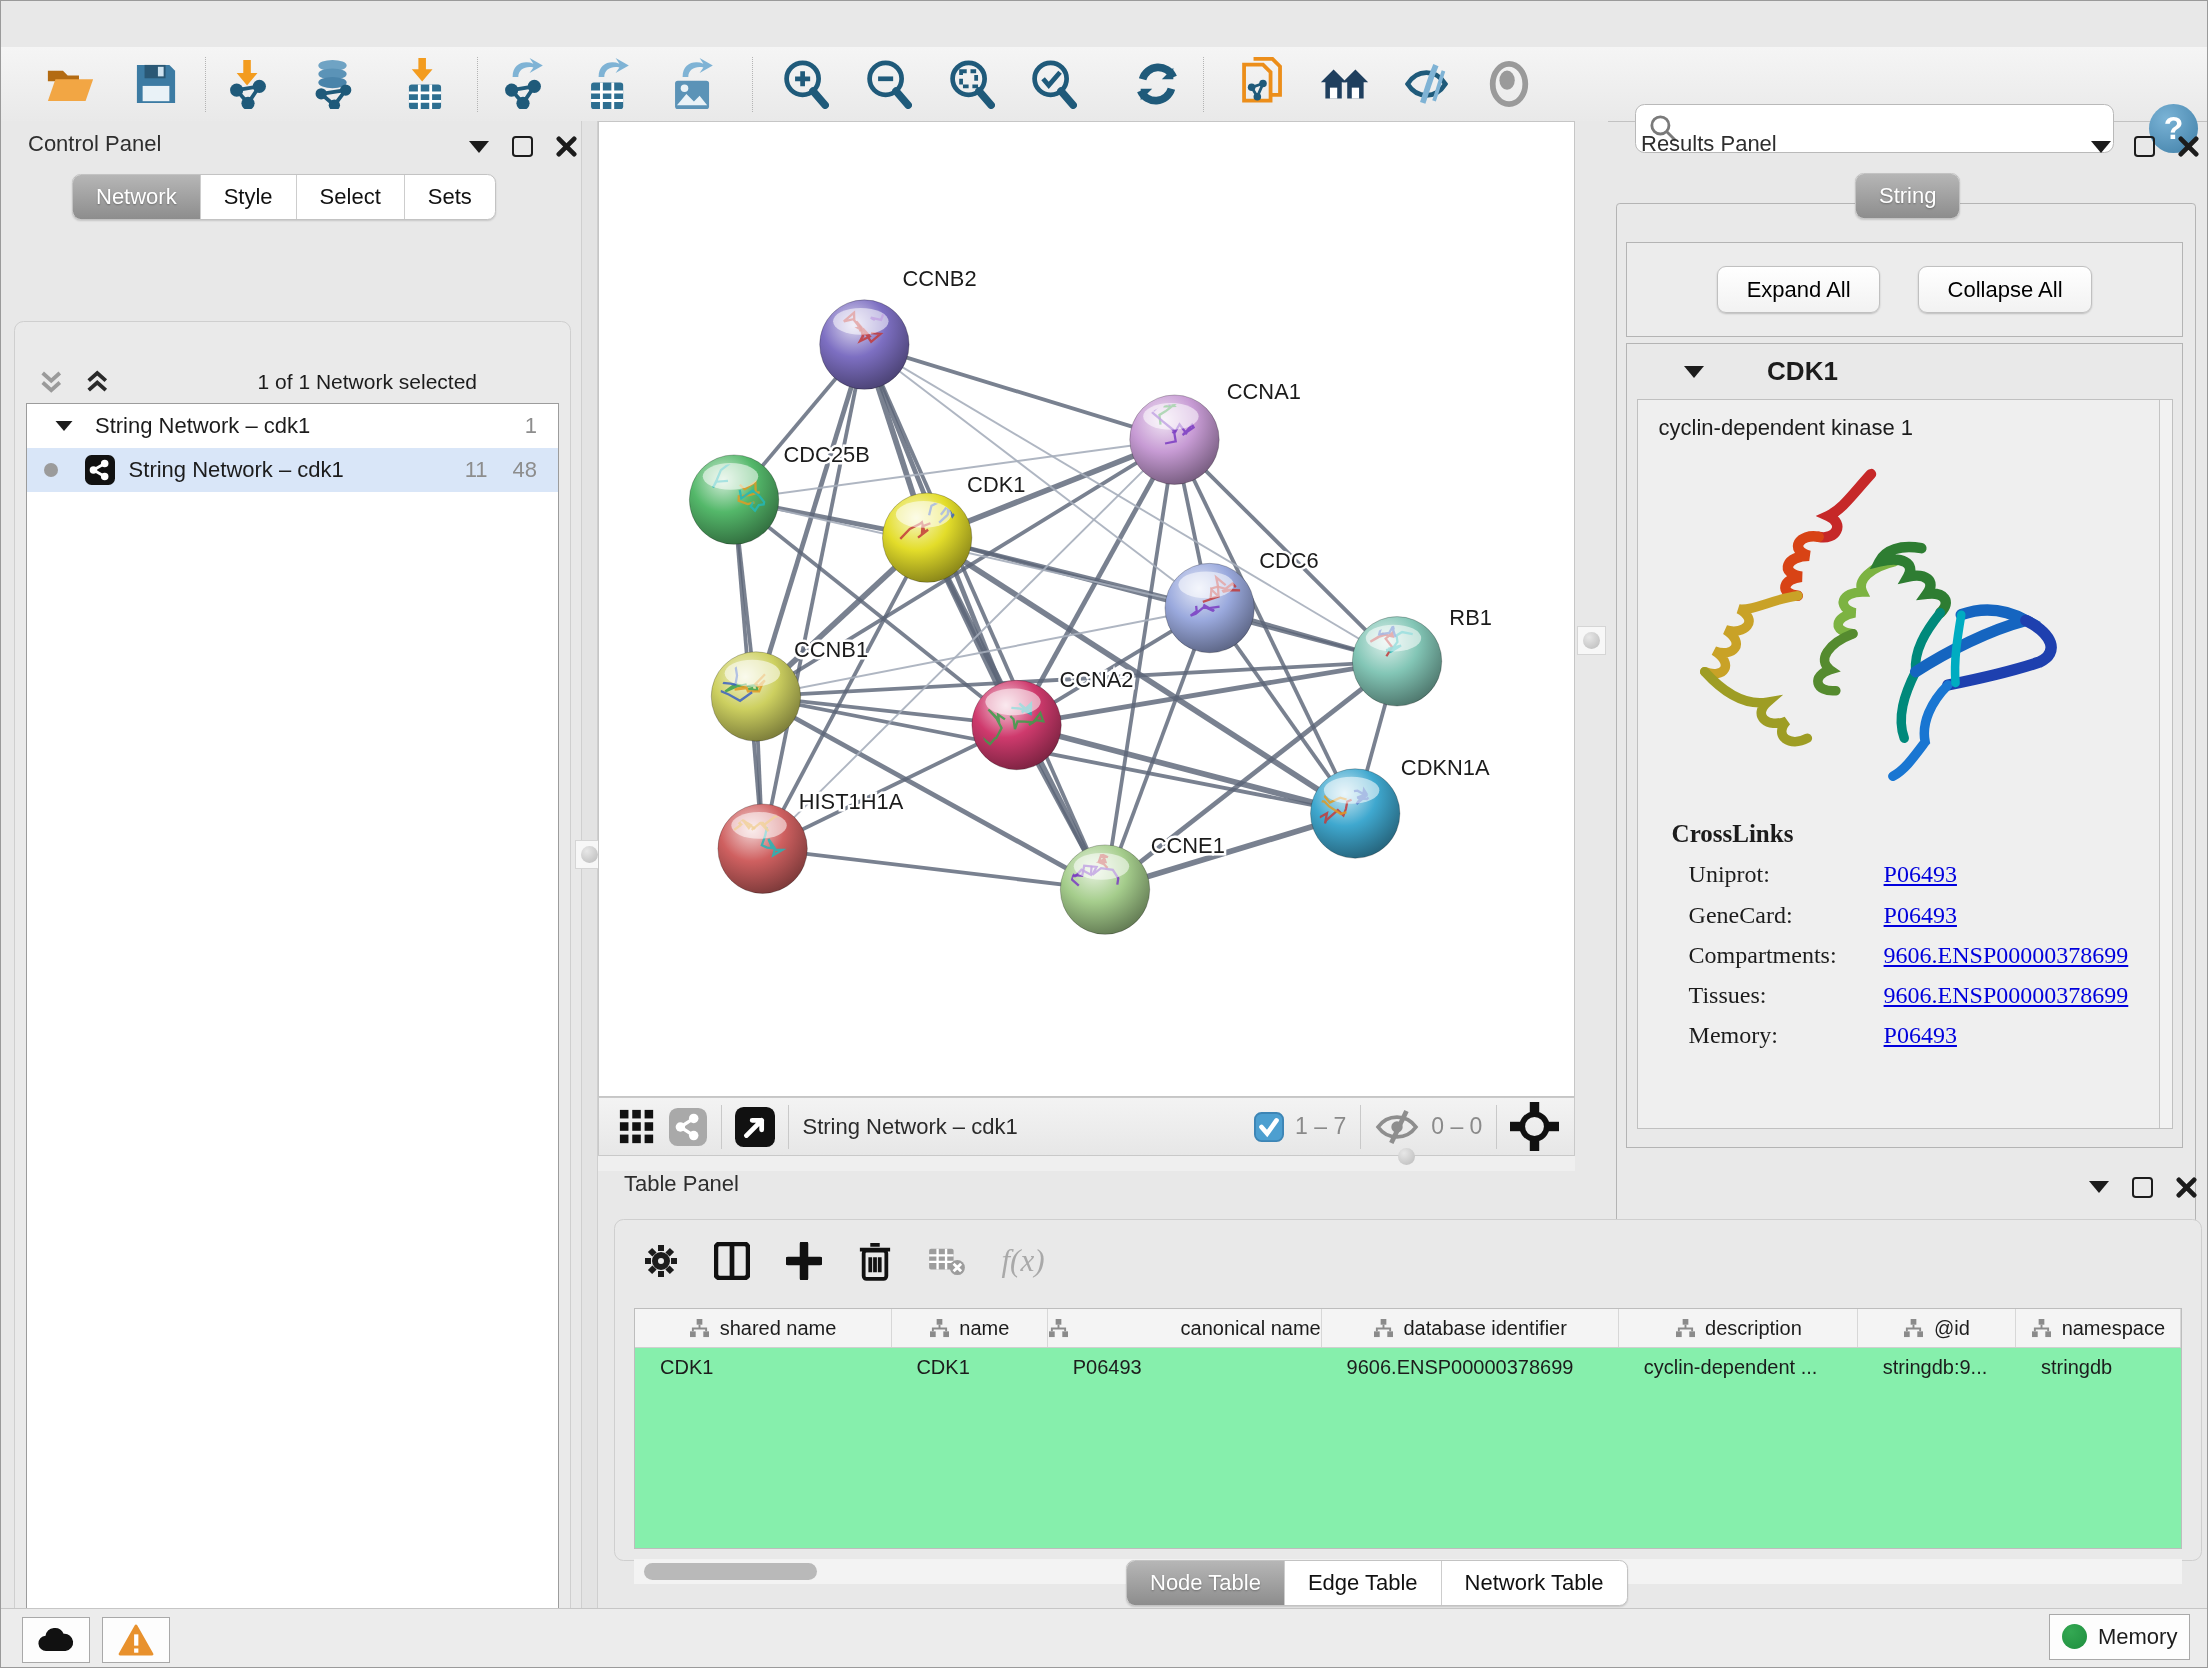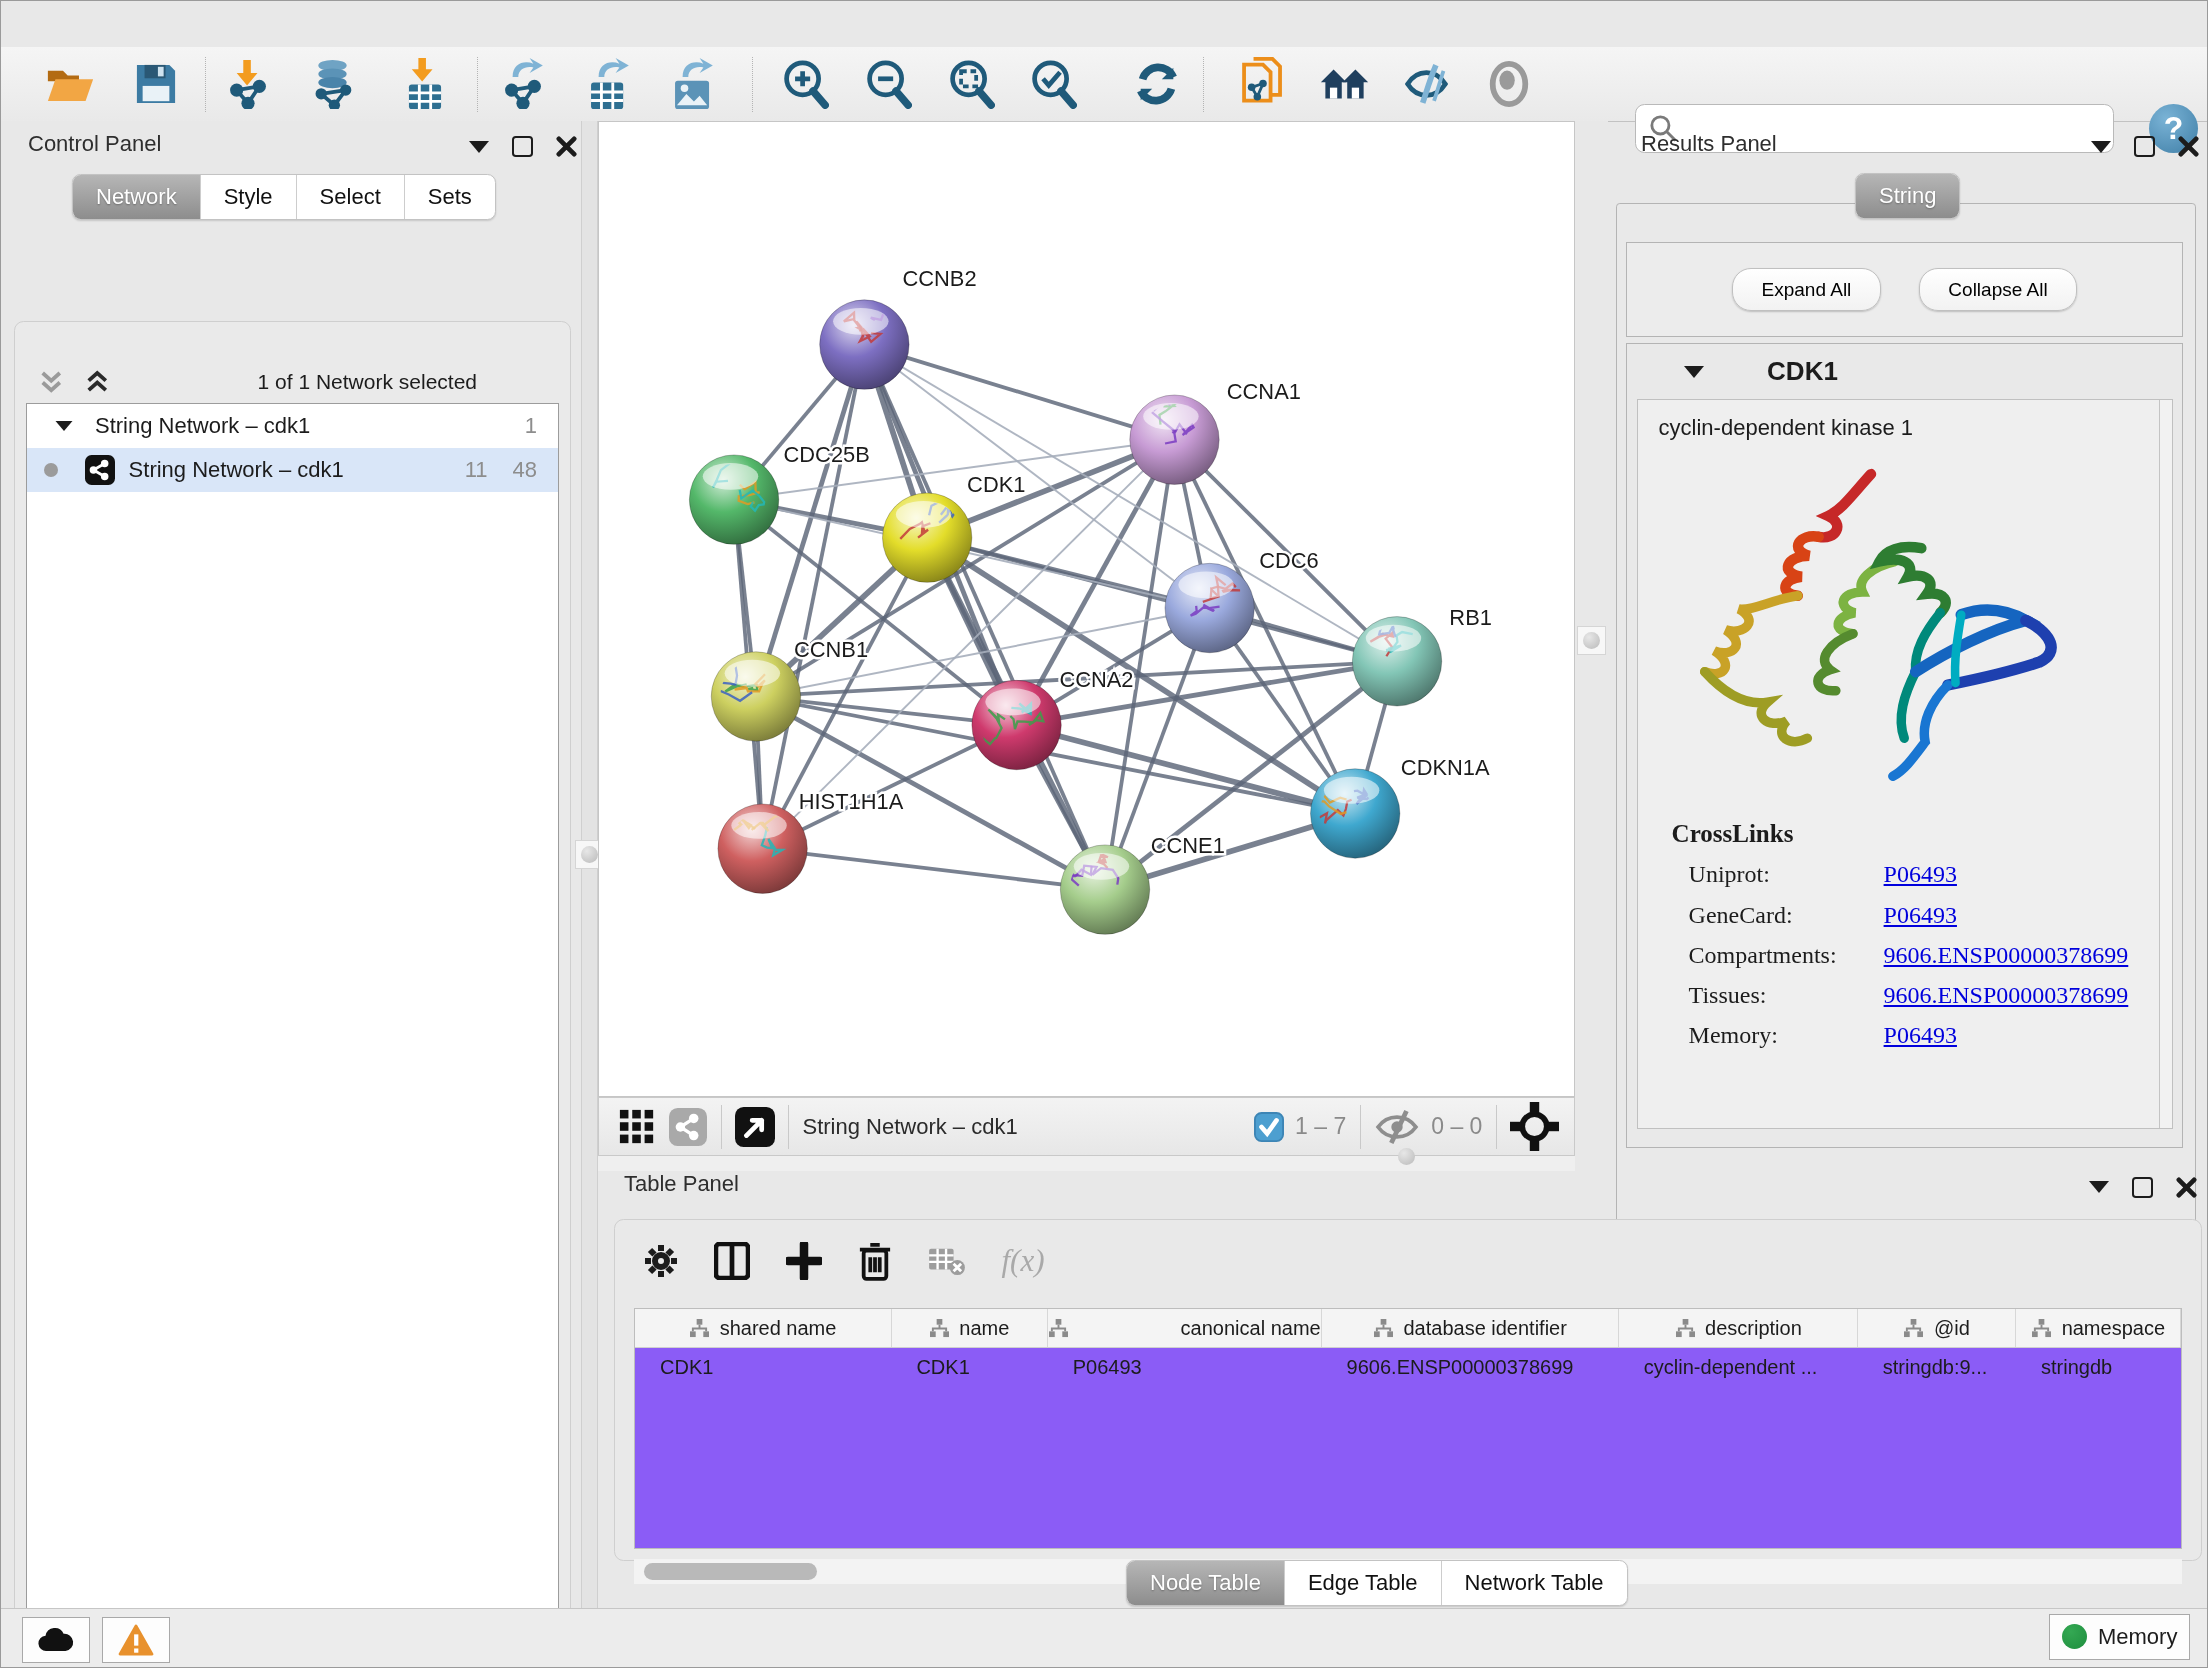--- a/index.html
+++ b/index.html
@@ -65,8 +65,8 @@
   #rp-tab{position:absolute;left:247px;top:52px;z-index:3;}
   #rp-buttons{position:absolute;left:9.5px;top:38px;width:557px;height:95px;background:#ececec;
     border:1px solid #b4b4b4;display:flex;align-items:center;justify-content:center;gap:38px;box-sizing:border-box;}
-  .rp-btn{background:linear-gradient(#ffffff,#f2f2f2);border:1px solid #c0c0c0;border-radius:19px;
-    font-size:19px;padding:9.5px 28.5px;box-shadow:0 1px 1.9px rgba(0,0,0,.2);}
+  .rp-btn{background:linear-gradient(#ffffff,#f2f2f2);border:1px solid #c0c0c0;border-radius:9px;
+    font-size:22px;padding:9.5px 28.5px;box-shadow:0 1px 1.9px rgba(0,0,0,.2);}
   #rp-section{position:absolute;left:9.5px;top:139px;width:557px;height:805px;border:1px solid #b4b4b4;box-sizing:border-box;}
   #rp-sec-header{height:55px;display:flex;align-items:center;}
   #rp-gene{font-size:26px;font-weight:bold;margin-left:63px;}

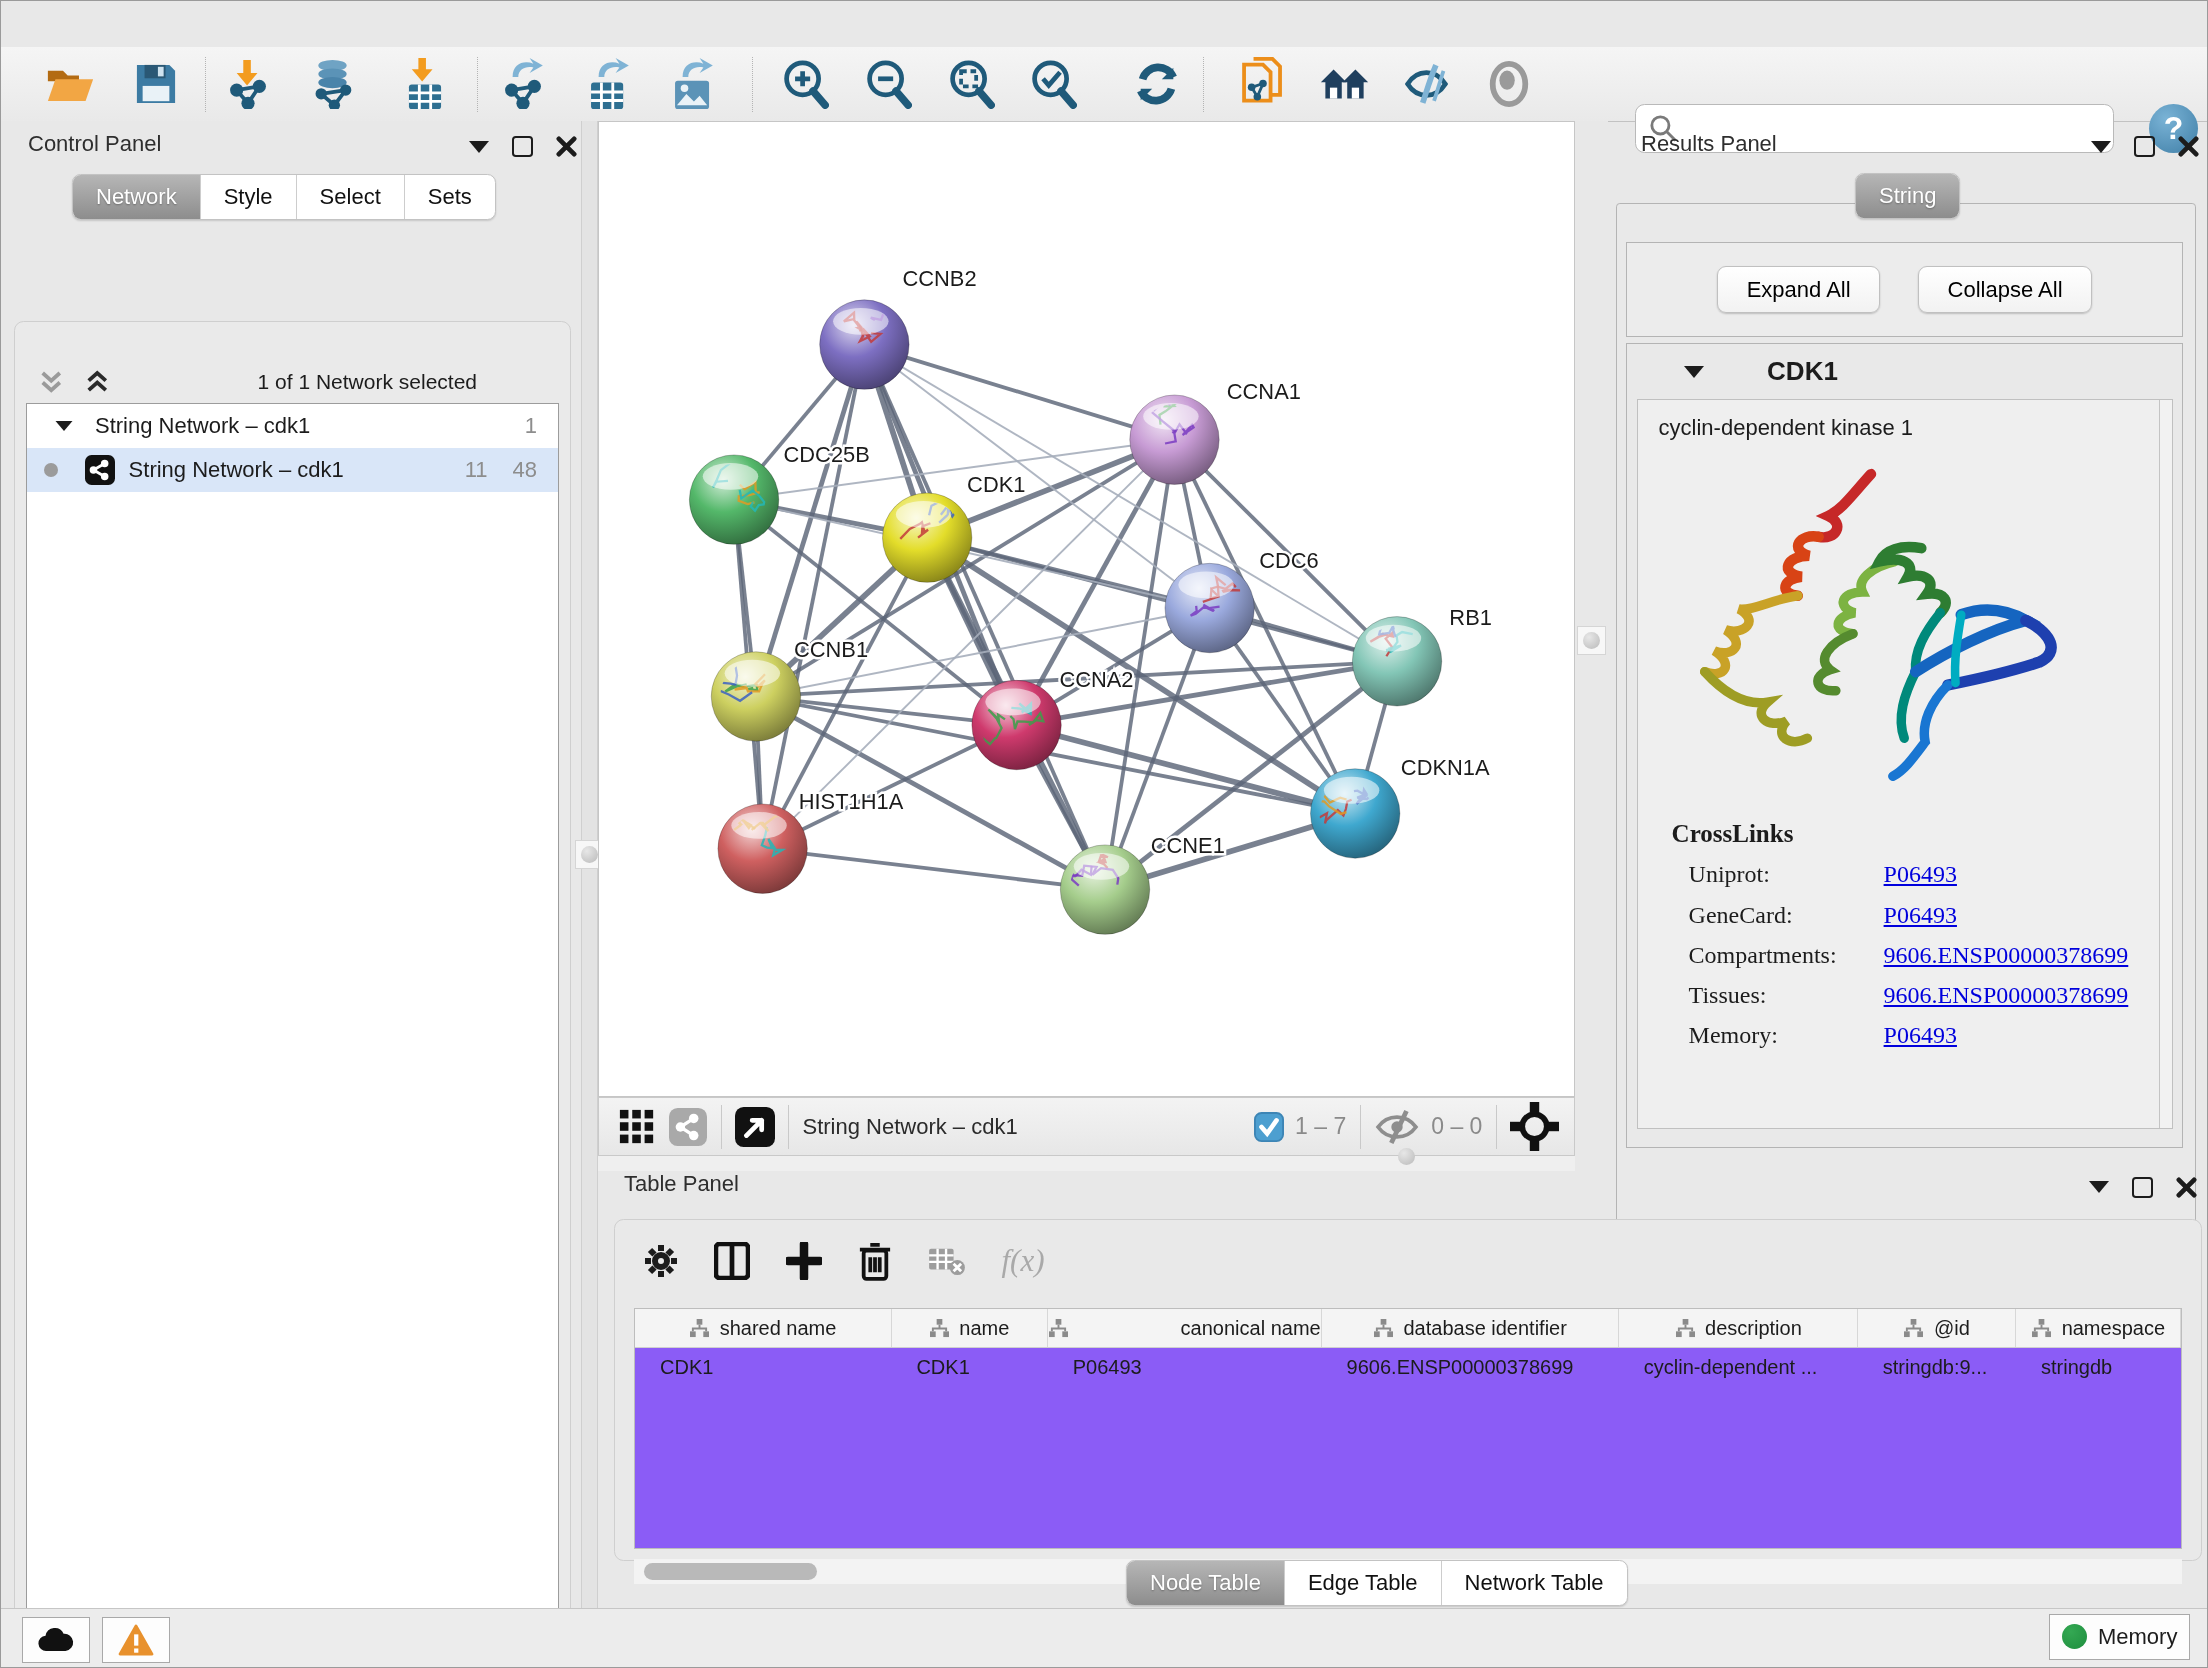--- a/index.html
+++ b/index.html
@@ -84,7 +84,7 @@
   #tp-box{position:absolute;left:16px;top:48px;width:1588px;height:342px;background:#e9e9e9;
     border:1px solid #cfcfcf;border-radius:9.5px;box-sizing:border-box;}
   #tp-toolbar{position:absolute;left:28.5px;top:17px;height:48px;display:flex;align-items:center;gap:36px;}
-  #tp-table{position:absolute;left:19px;top:88px;width:1548px;height:241px;background:#8b5cf6;border:1px solid #bdbdbd;
+  #tp-table{position:absolute;left:19px;top:88px;width:1548px;height:241px;background:#86efac;border:1px solid #bdbdbd;
     box-sizing:border-box;overflow:hidden;}
   #tp-header{display:flex;background:#f4f4f4;border-bottom:1px solid #cfcfcf;height:38px;}
   .th{display:flex;align-items:center;justify-content:center;gap:9.5px;border-right:1px solid #d7d7d7;

